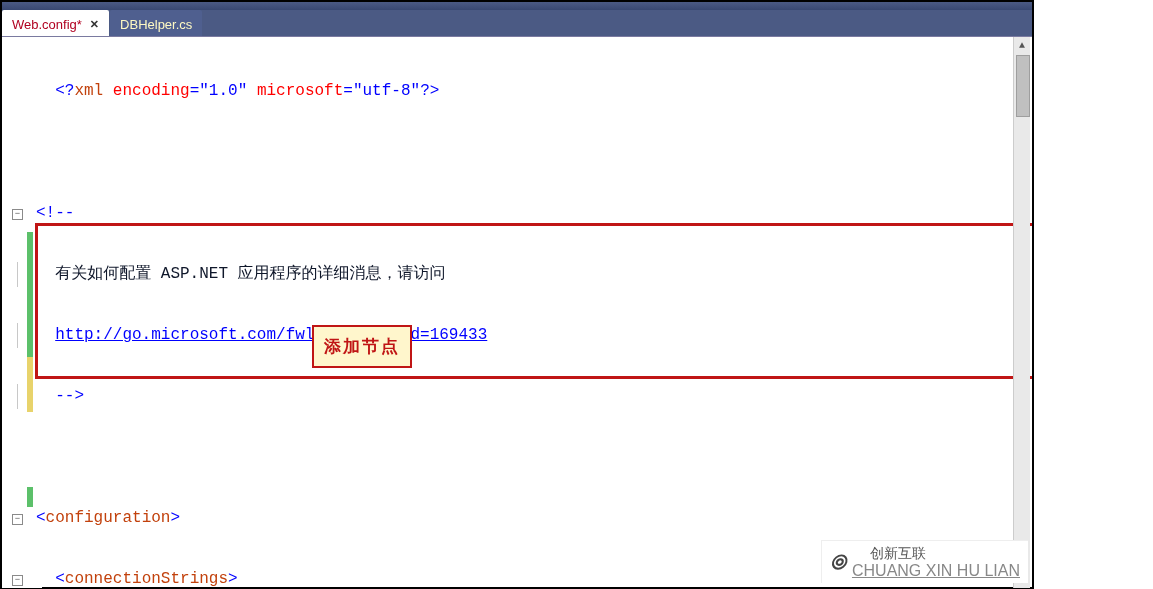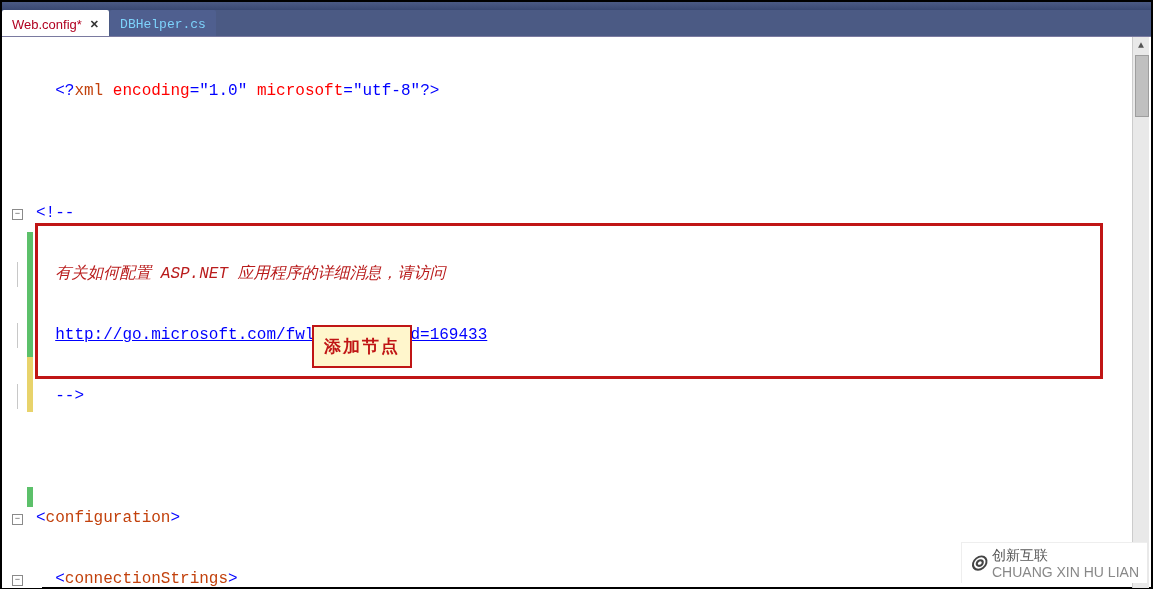--- a/index.html
+++ b/index.html
@@ -13,7 +13,7 @@
   .frame {
     position: relative;
     box-sizing: border-box;
-    width: 1153px; height: 589px;
+    width: 1034px; height: 589px;
     border: 2px solid #000;
     background: #fff;
   }

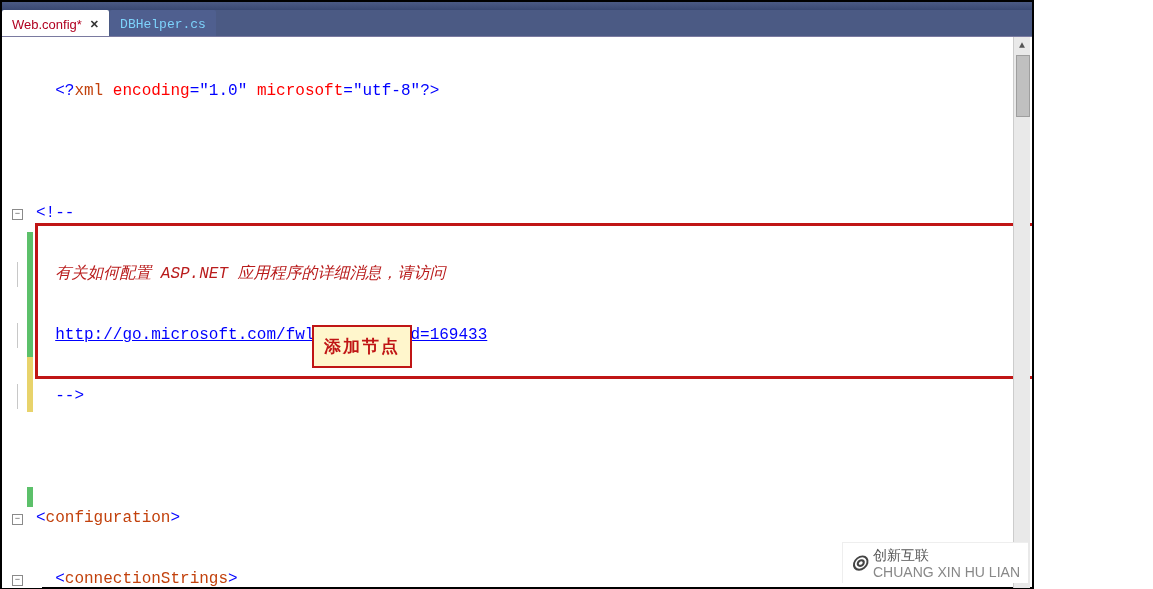--- a/index.html
+++ b/index.html
@@ -44,8 +44,7 @@
   }
   .tab.inactive {
     background: #4f5f8f;
-    color: #7dd3fc;
-    font-family: Liberation Mono, monospace;
+    color: #fef9c3;
   }
   .tab .close {
     margin-left: 8px;

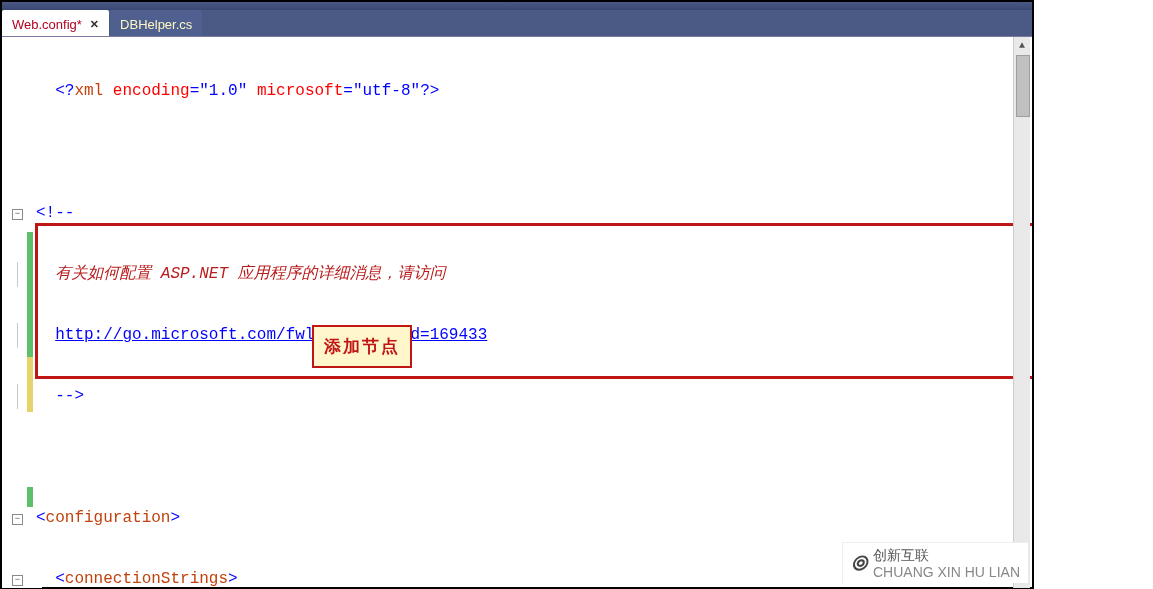--- a/index.html
+++ b/index.html
@@ -133,7 +133,7 @@
   .attrname { color: #ff0000; }
   .attrval  { color: #0000ff; }
   .eq       { color: #0000ff; }
-  .comment  { color: #b91c1c; font-style: italic; }
+  .comment  { color: #0f172a; }
   .link     { color: #0000ff; text-decoration: underline; }
 
   .annotation-box {

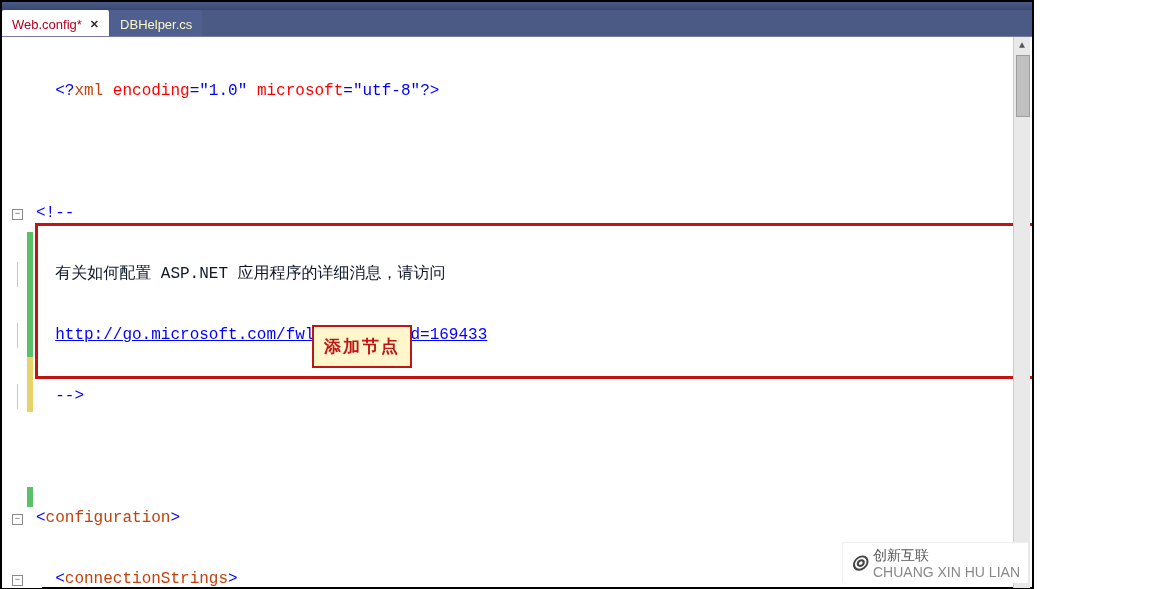--- a/index.html
+++ b/index.html
@@ -229,7 +229,7 @@
   <div class="watermark">
     <span class="wm-logo">⦾</span>
     <span>
-      <div style="font-size:14px;color:#555;">创新互联</div>
+      <div style="font-size:14px;color:#555;margin-left:18px;">创新互联</div>
       <div class="wm-text">CHUANG XIN HU LIAN</div>
     </span>
   </div>

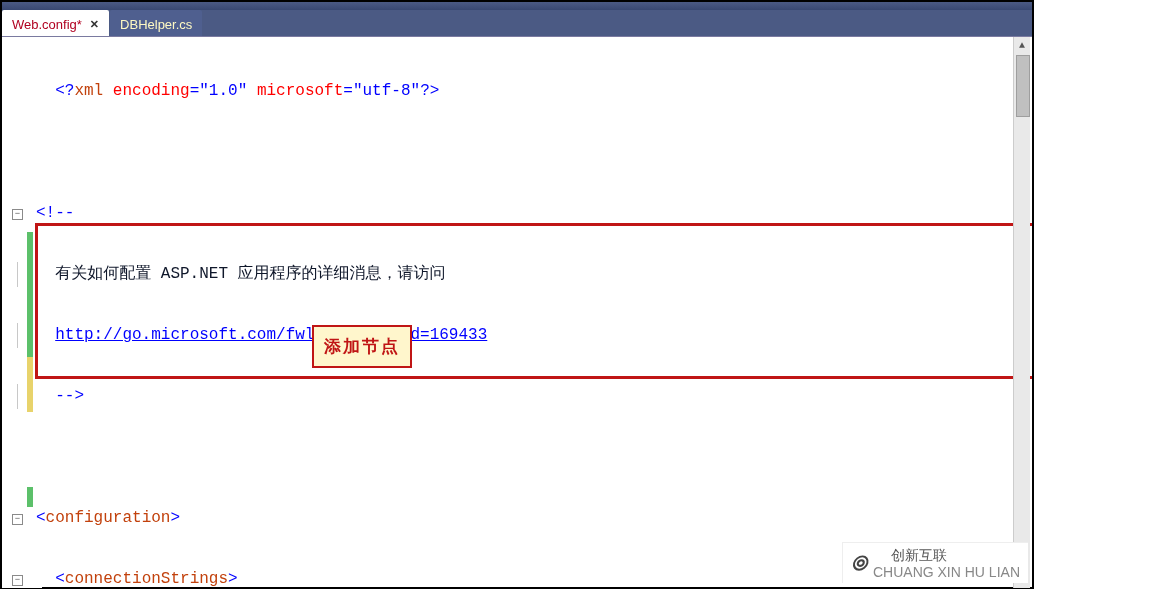--- a/index.html
+++ b/index.html
@@ -170,7 +170,7 @@
     font-size: 20px;
     color: #444;
   }
-  .watermark .wm-text { font-size: 14px; line-height: 1; color:#888; }
+  .watermark .wm-text { font-size: 16px; line-height: 1; color:#888;text-decoration:underline; }
 </style>
 </head>
 <body>

